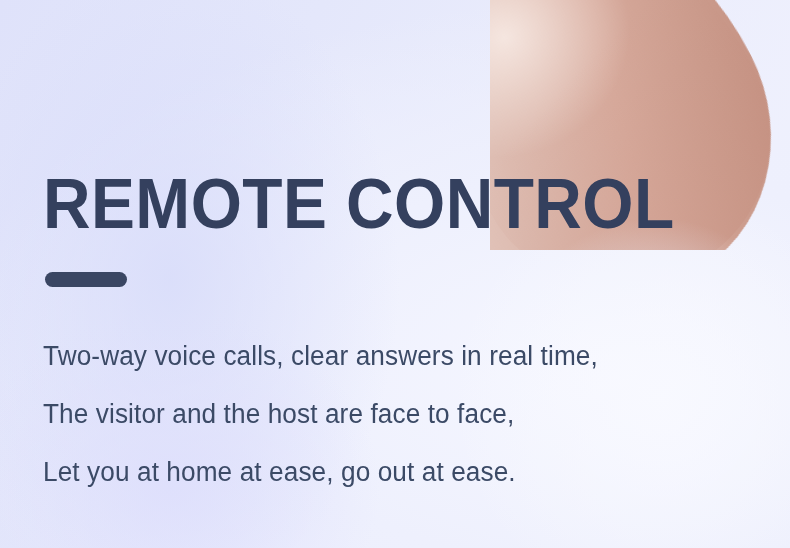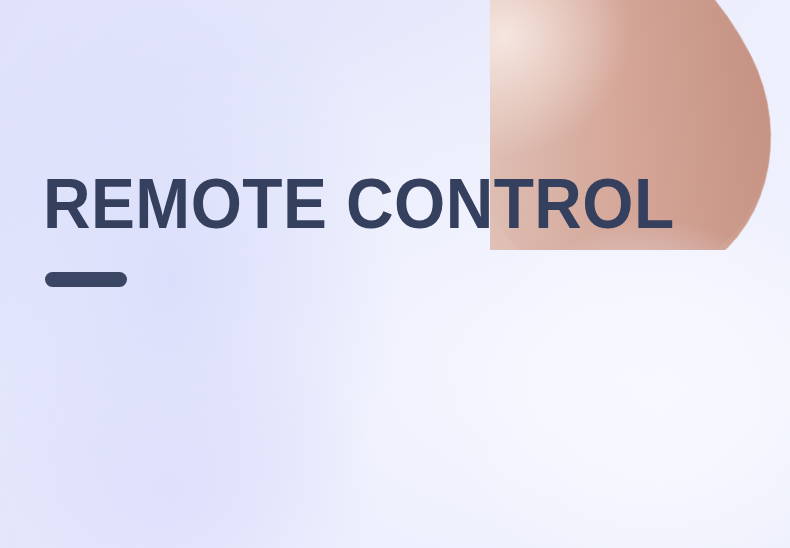--- a/index.html
+++ b/index.html
@@ -181,6 +181,11 @@
 
     <div class="rule"></div>
 
+    <div class="lines">
+      <div class="line">Two-way voice calls, clear answers in real time,</div>
+      <div class="line">The visitor and the host are face to face,</div>
+      <div class="line">Let you at home at ease, go out at ease.</div>
+    </div>
 
   </div>
 </div>

